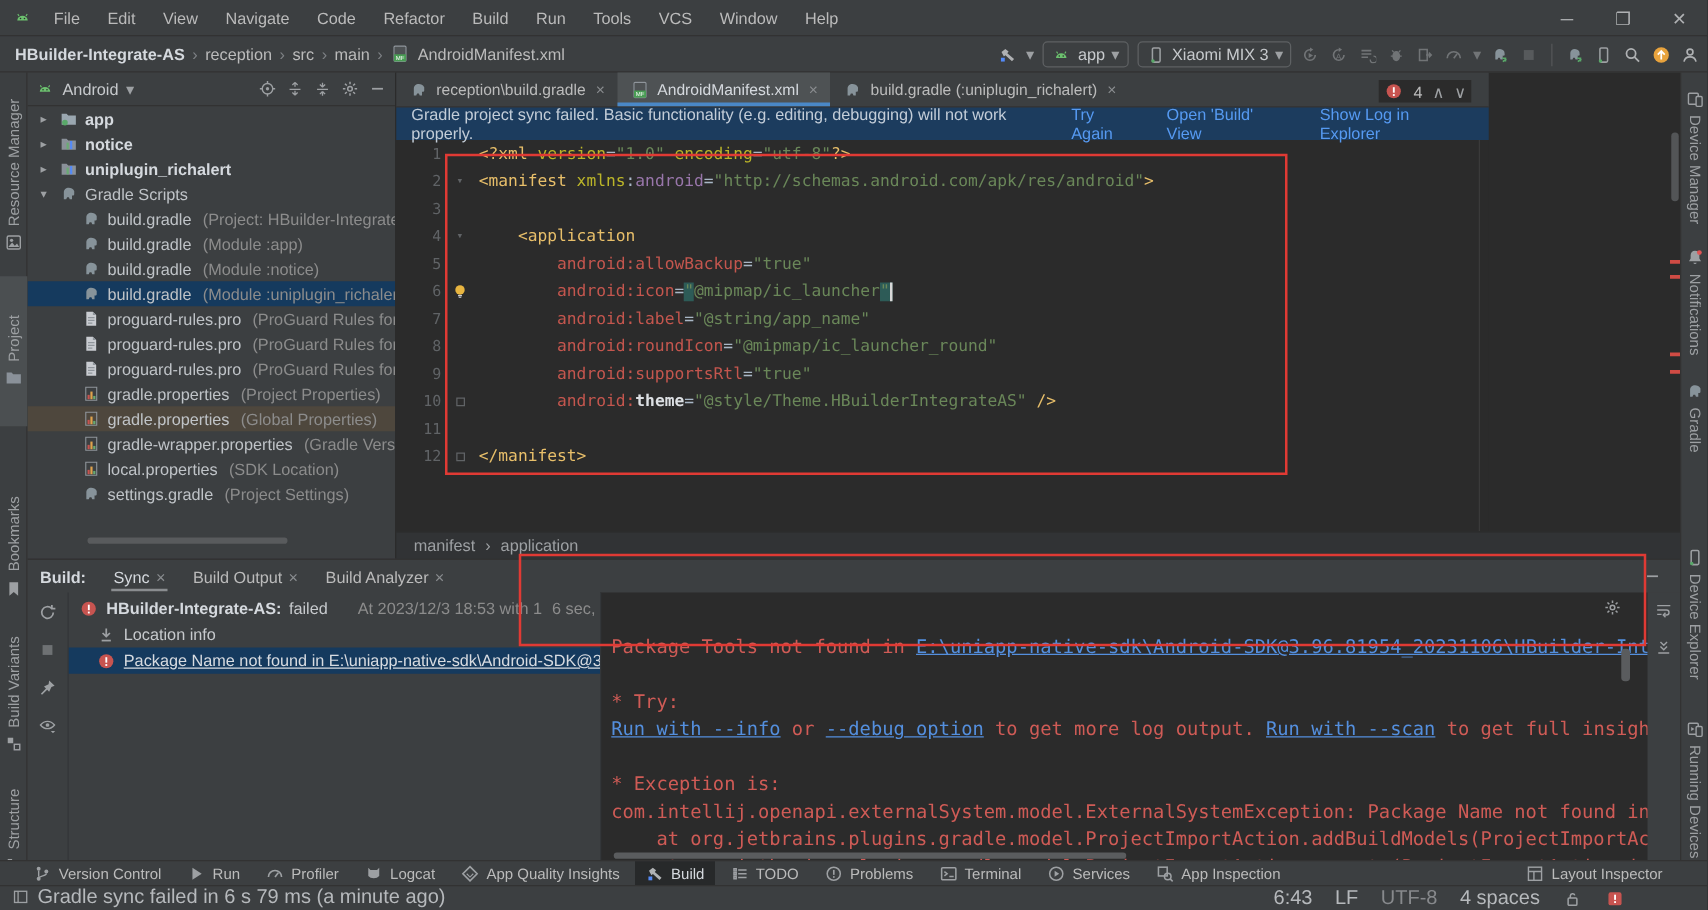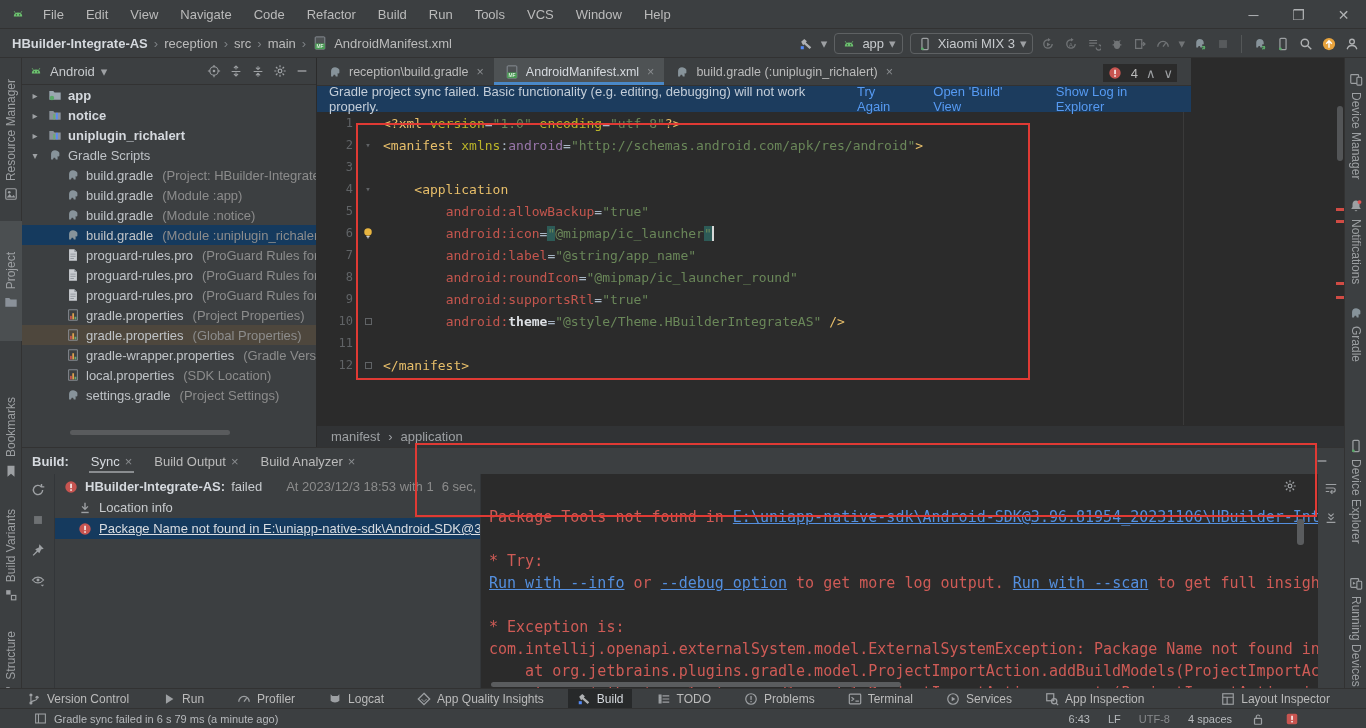--- a/index.html
+++ b/index.html
@@ -106,7 +106,7 @@
   #build-right-tools { width:26px; display:flex; flex-direction:column; align-items:center; gap:14px; padding-top:6px; background:#3c3f41; }
 
   
-  #toolbar-bottom { left:0; top:688px; width:1366px; height:20px; background:#3c3f41; border-top:1px solid #323232; display:flex; align-items:center; gap:16px; padding-left:18px; font-size:12px; }
+  #toolbar-bottom { left:0; top:688px; width:1366px; height:20px; background:#3c3f41; border-top:1px solid #323232; display:flex; align-items:center; gap:4px; padding-left:18px; font-size:12px; }
   .bwin { display:flex; align-items:center; gap:5px; padding:2px 8px; height:20px; color:#bbbbbb; }
   .bwin.active { background:#27292a; color:#d5d9de; }
   #toolbar-bottom .spacer { flex:1; }

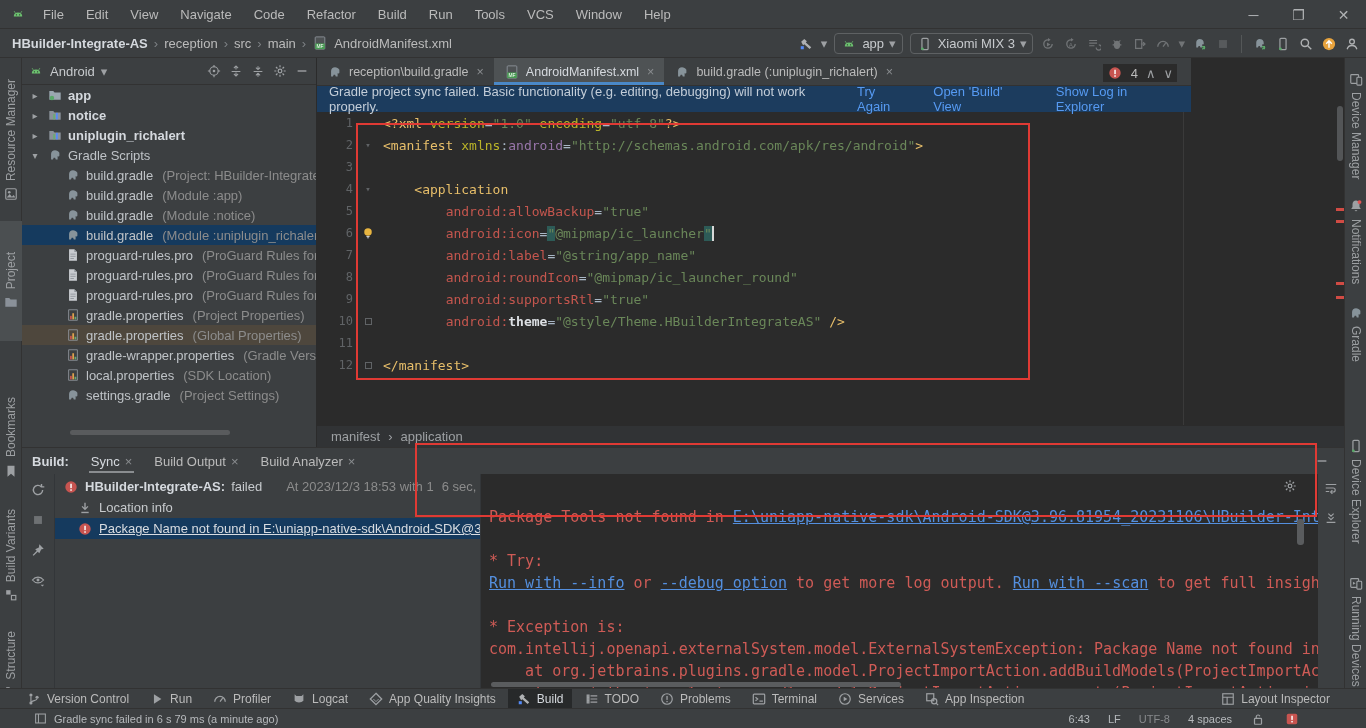--- a/index.html
+++ b/index.html
@@ -110,7 +110,7 @@
   .bwin { display:flex; align-items:center; gap:5px; padding:2px 8px; height:20px; color:#bbbbbb; }
   .bwin.active { background:#27292a; color:#d5d9de; }
   #toolbar-bottom .spacer { flex:1; }
-  #statusbar { left:0; top:708px; width:1366px; height:20px; background:#3c3f41; border-top:1px solid #323232; display:flex; align-items:center; font-size:11px; color:#b6b9bc;padding-left:24px; }
+  #statusbar { left:0; top:708px; width:1366px; height:20px; background:#3c3f41; border-top:1px solid #323232; display:flex; font-size:16px; color:#b6b9bc; }
   #status-right { margin-left:auto; display:flex; align-items:center; gap:18px; margin-right:66px; }
   #status-right .dim { color:#87898c; }
 

